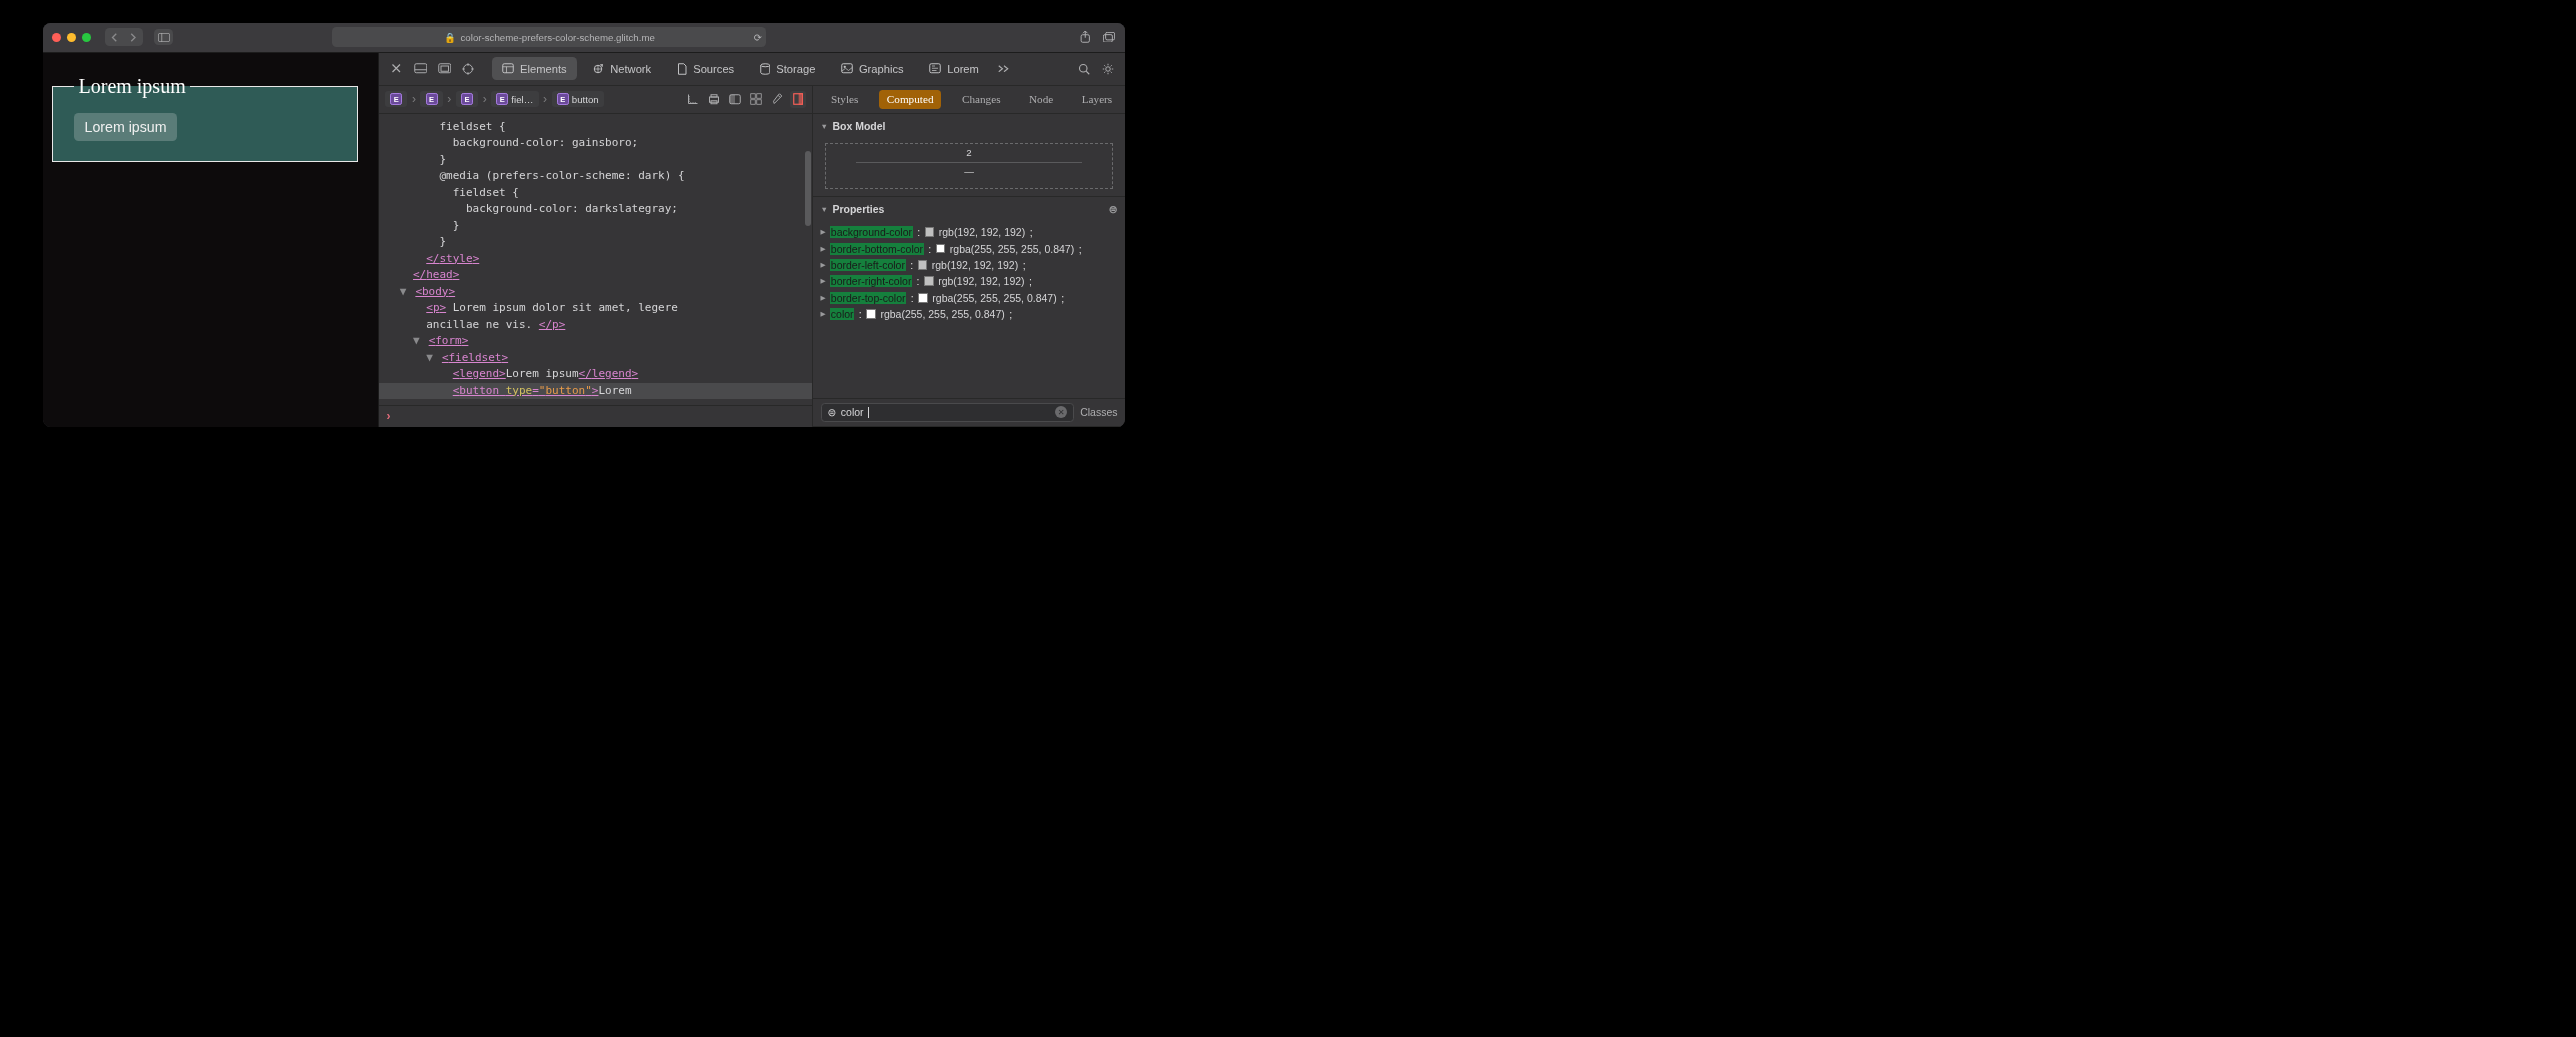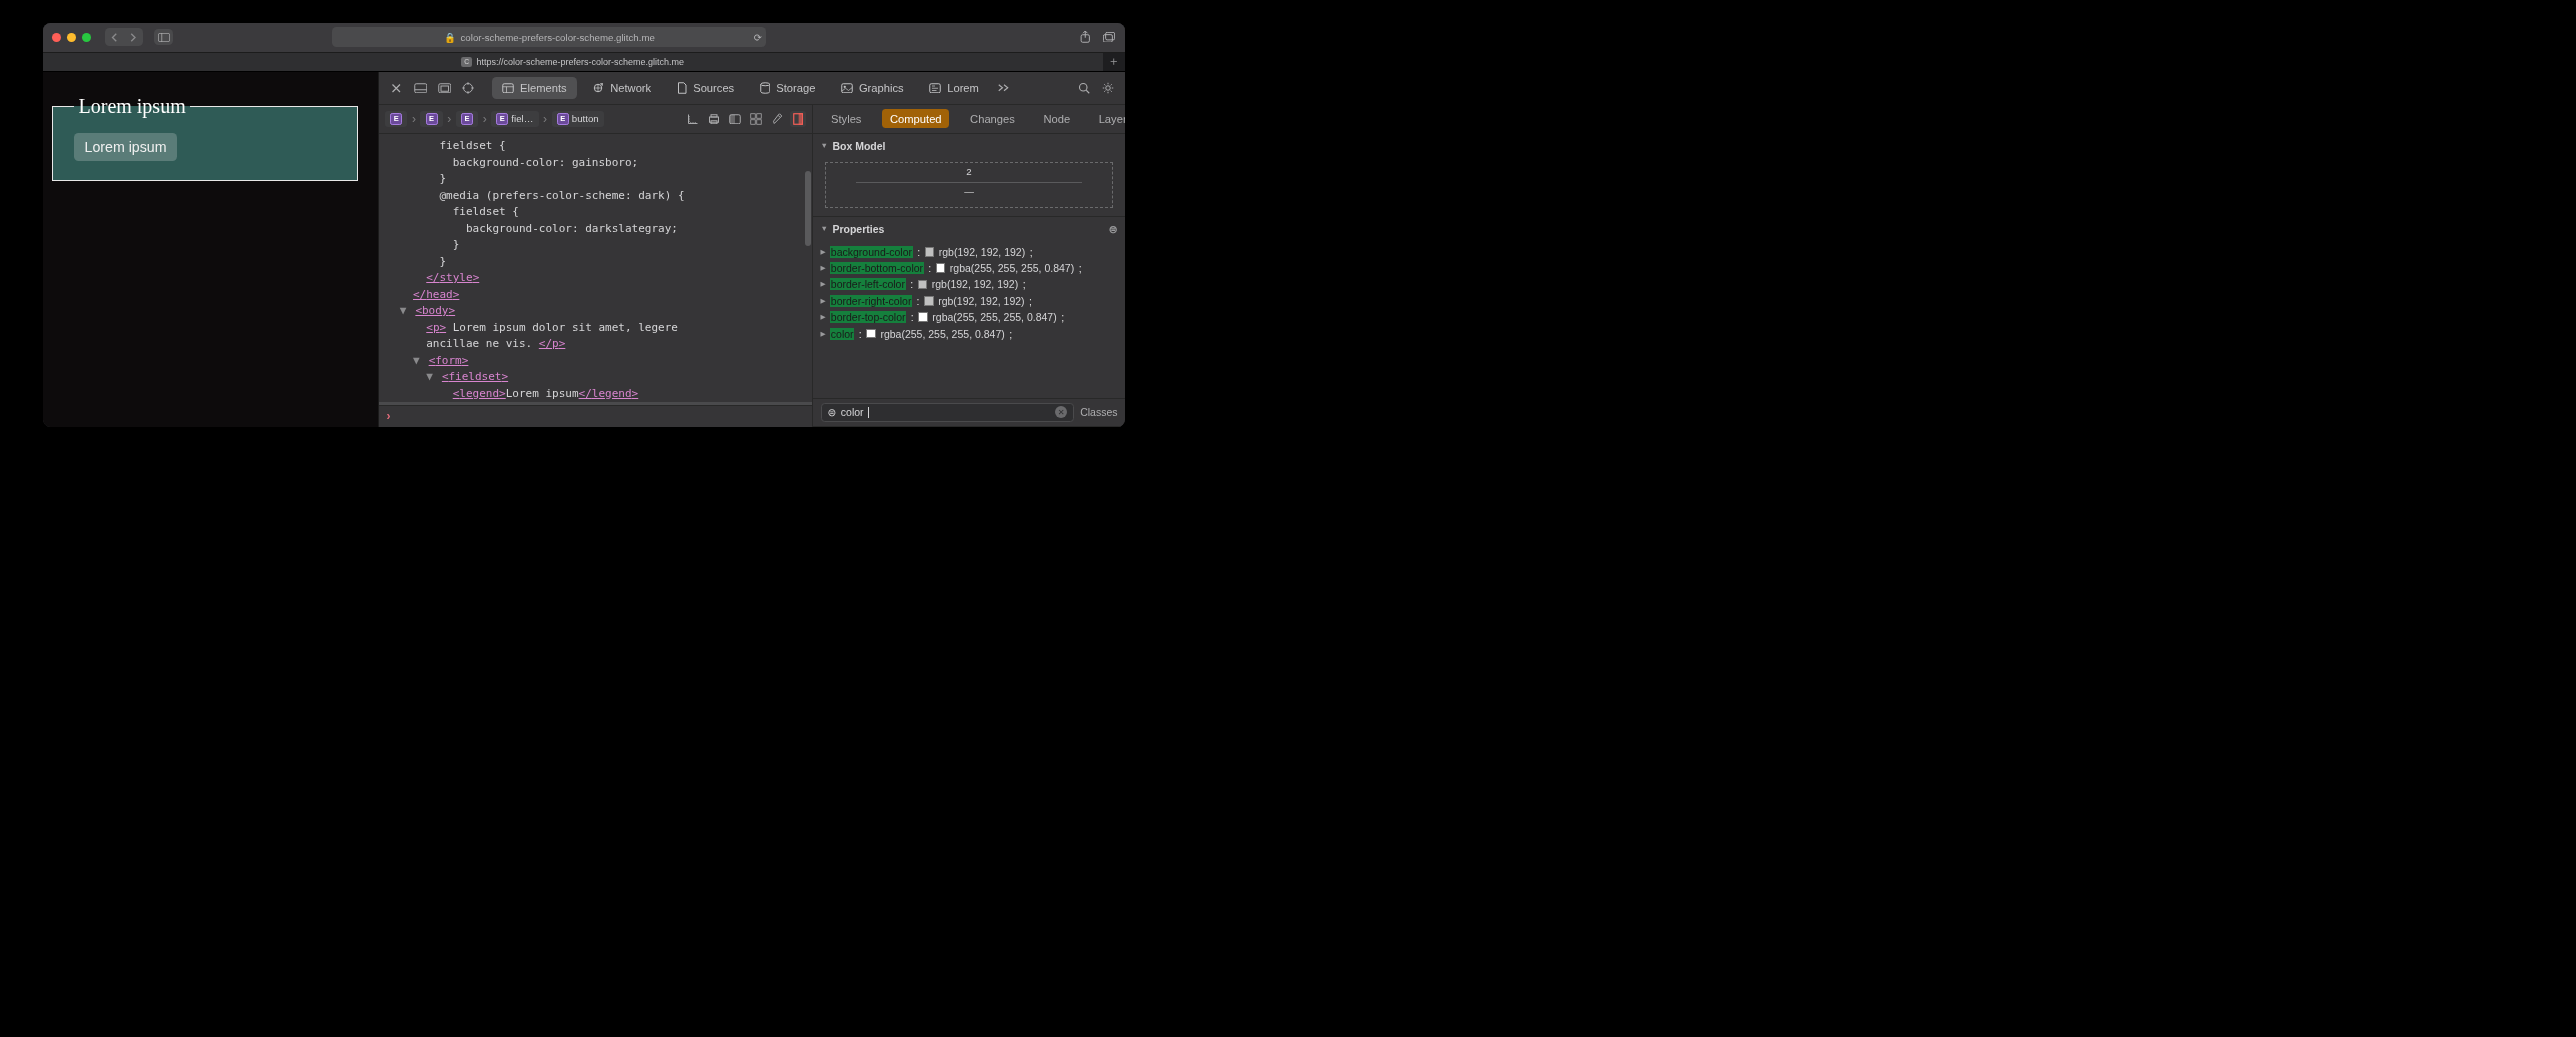--- a/index.html
+++ b/index.html
@@ -360,13 +360,6 @@
     </div>
   </div>
 
-  <div class="tab-bar">
-    <div class="tab">
-      <span class="fav">C</span>
-      <span>https://color-scheme-prefers-color-scheme.glitch.me</span>
-    </div>
-    <div class="new-tab">＋</div>
-  </div>
 
   <div class="content">
 

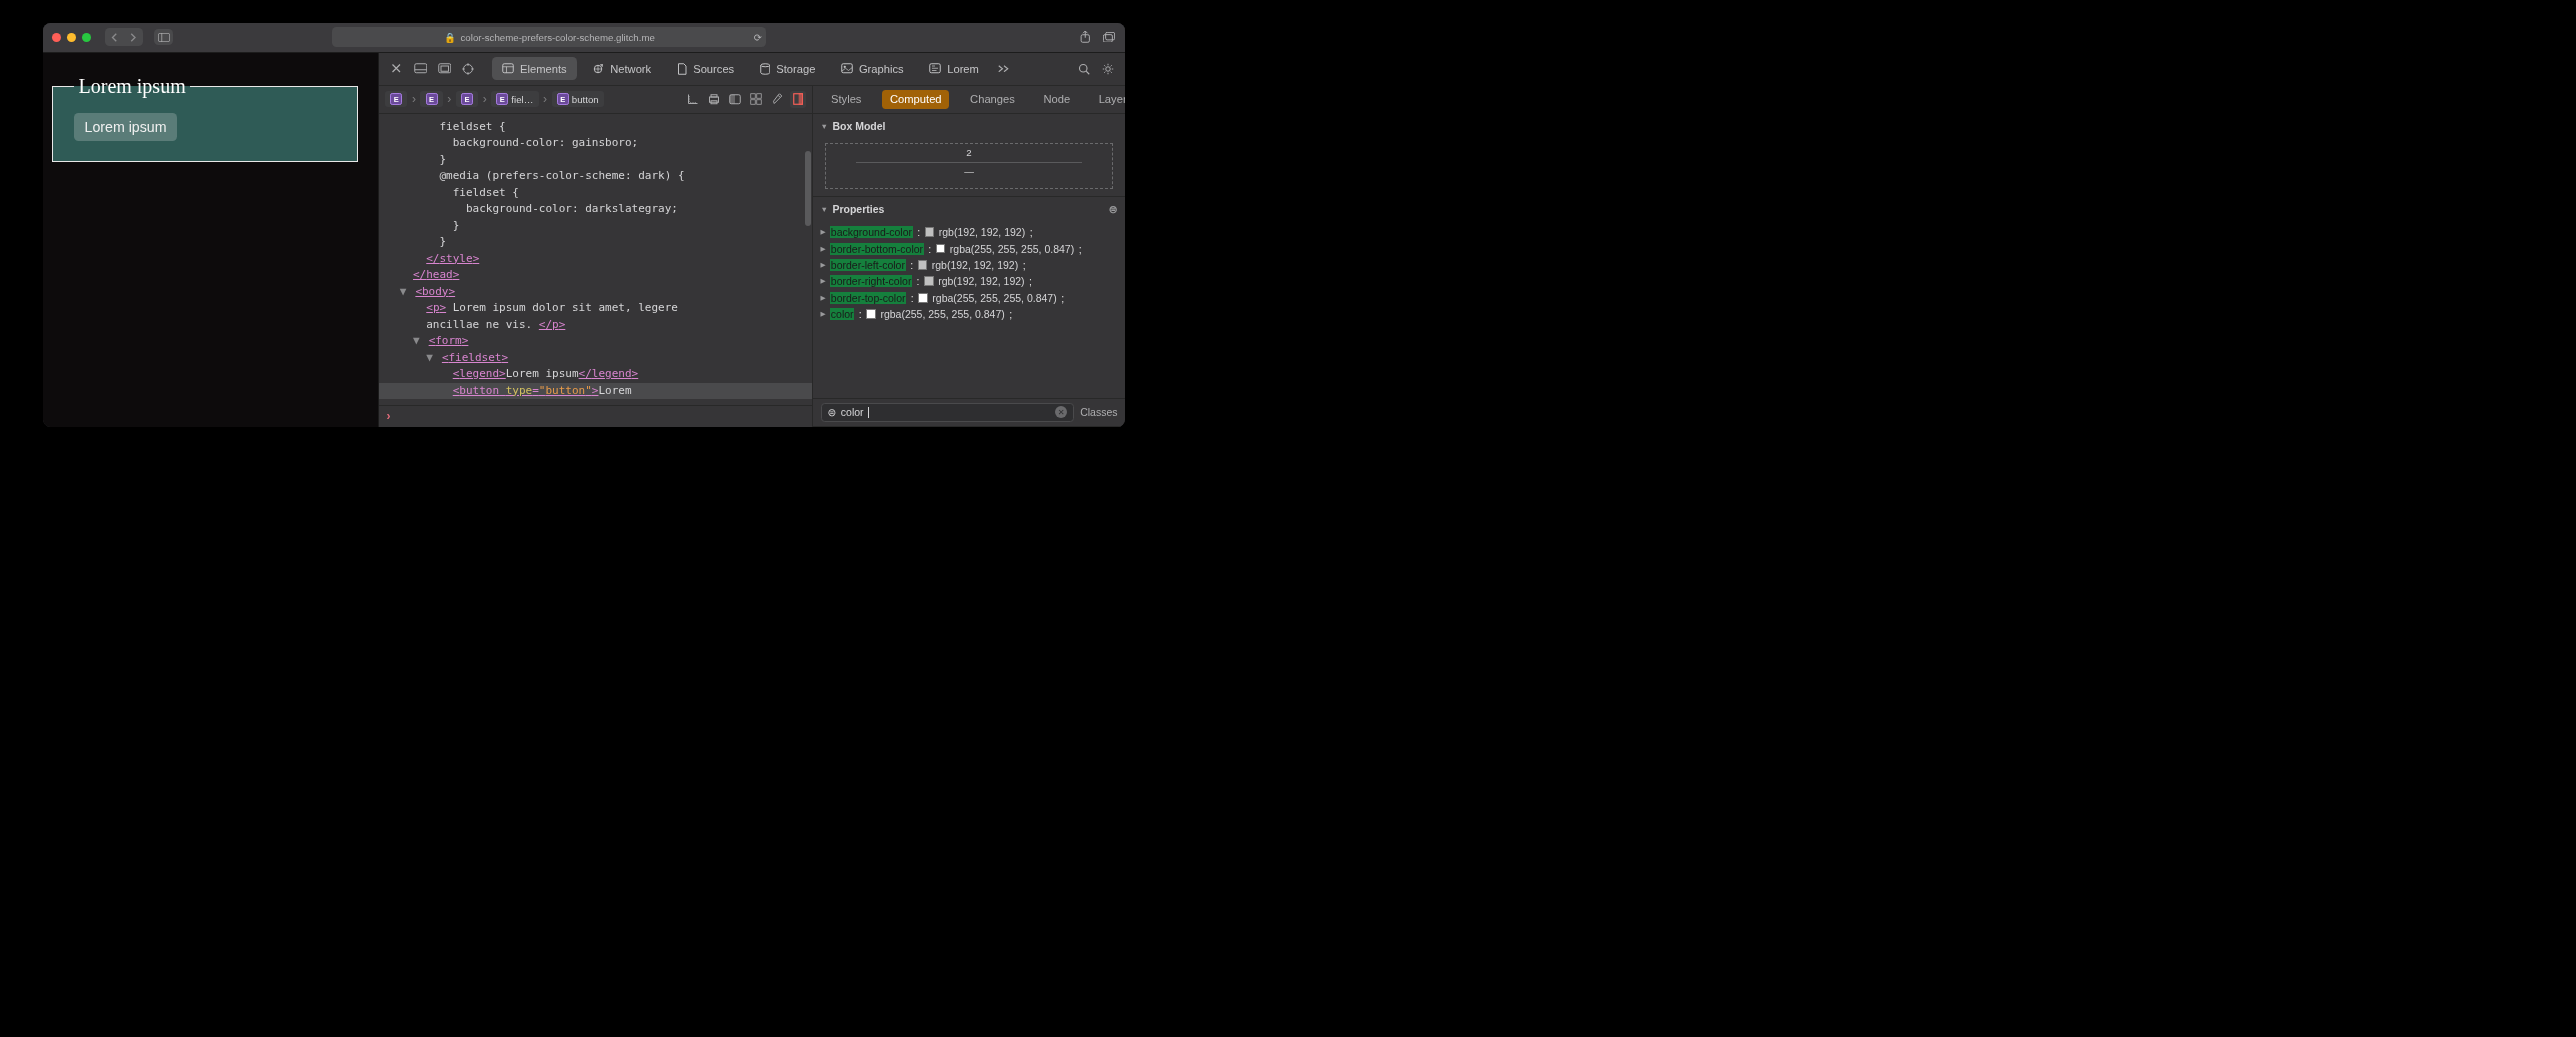--- a/index.html
+++ b/index.html
@@ -231,6 +231,7 @@
   padding: 0 10.5px;
   border-bottom: 0.7px solid #282828;
   font-size:11.2px;
+  font-family:Liberation Serif, serif;
 }
 .side-tab { color:#aeaeb0; padding:3.7px 7.5px; border-radius:3.7px;}
 .side-tab.active { background:#a16207; color:#fff;}

